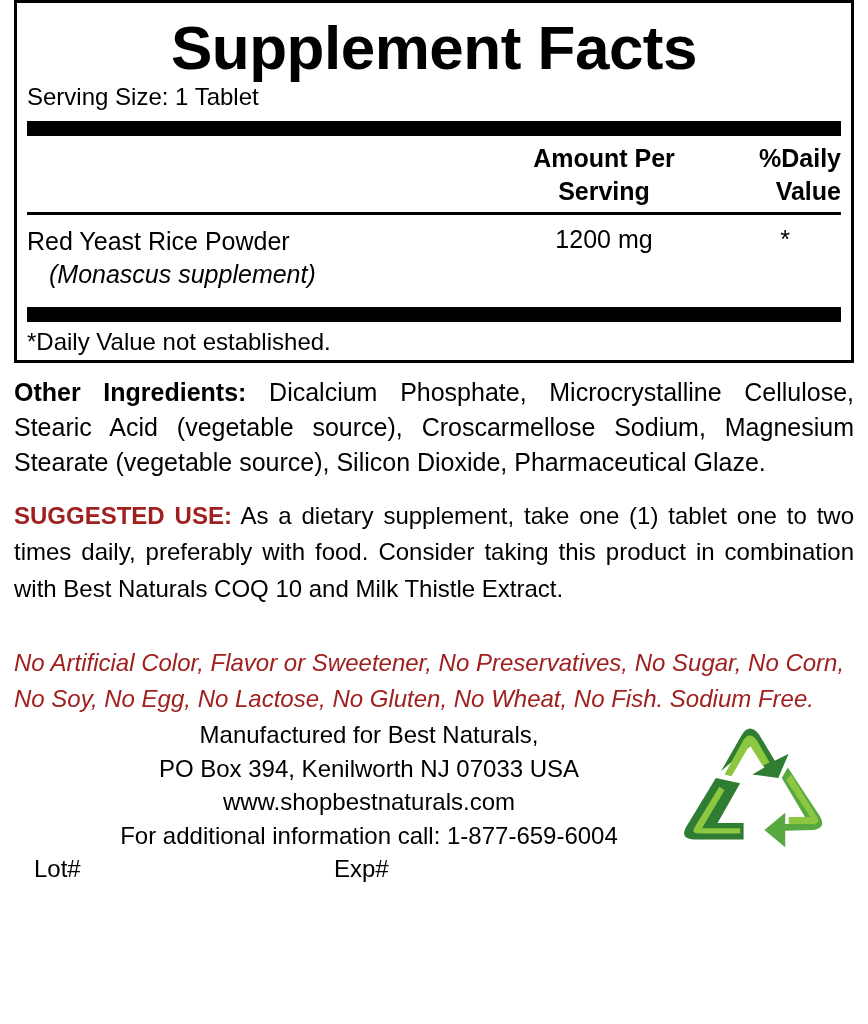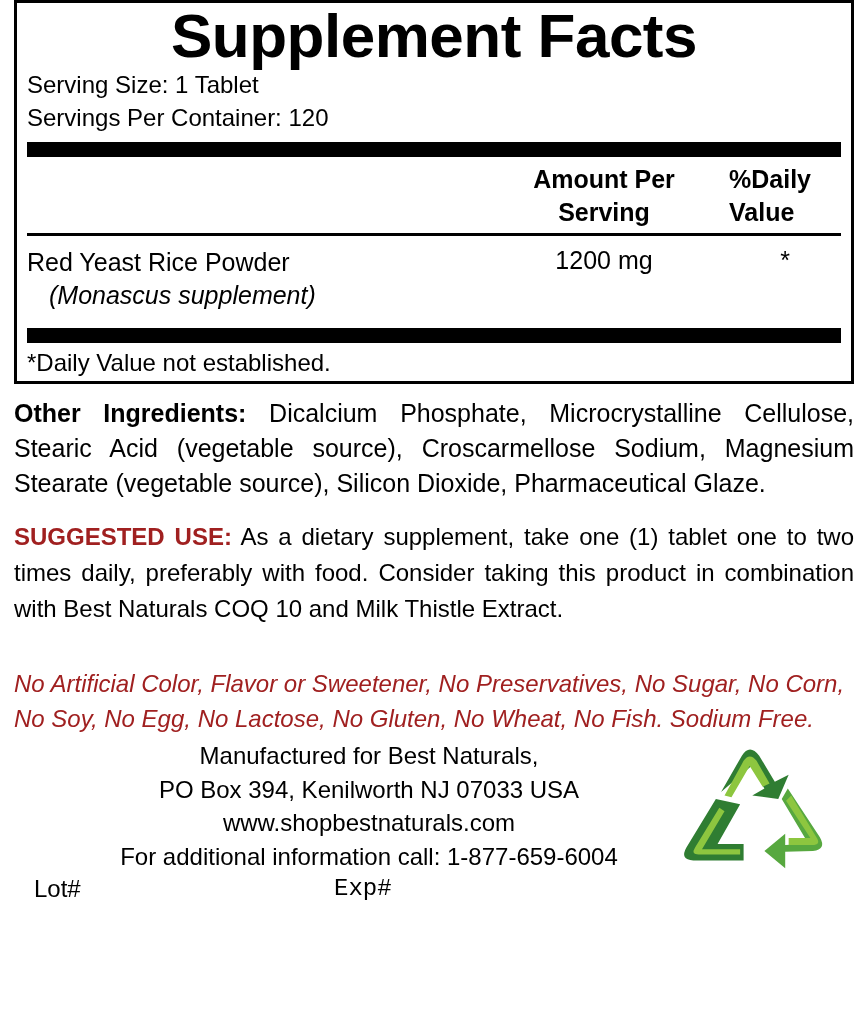--- a/index.html
+++ b/index.html
@@ -33,7 +33,7 @@
     font-weight: bold;
     line-height: 1.05;
     letter-spacing: -0.5px;
-    margin: 0 0 2px 0;
+    margin: 12px 0 2px 0;
     white-space: nowrap;
     text-align: center;
   }

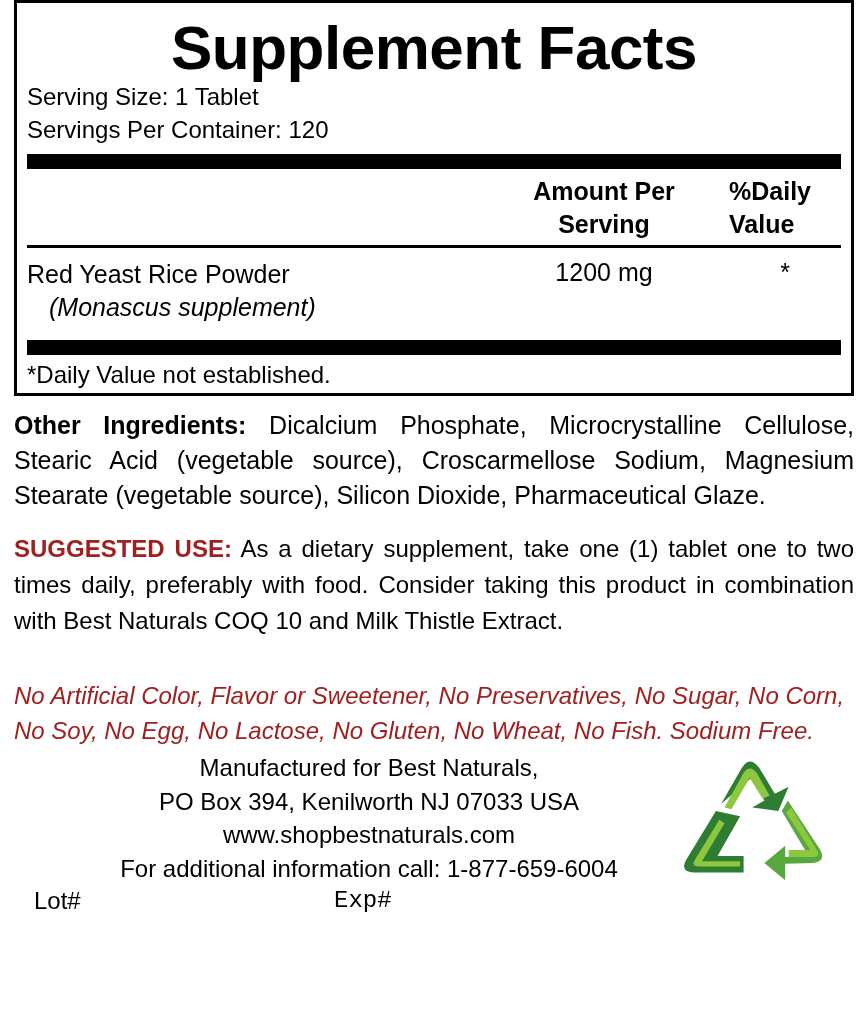--- a/index.html
+++ b/index.html
@@ -175,7 +175,6 @@
     <div class="sf-title">Supplement Facts</div>
 
     <div class="sf-serving">Serving Size: 1 Tablet</div>
-    <div class="sf-serving">Servings Per Container: 120</div>
 
     <div class="rule-thick"></div>
 

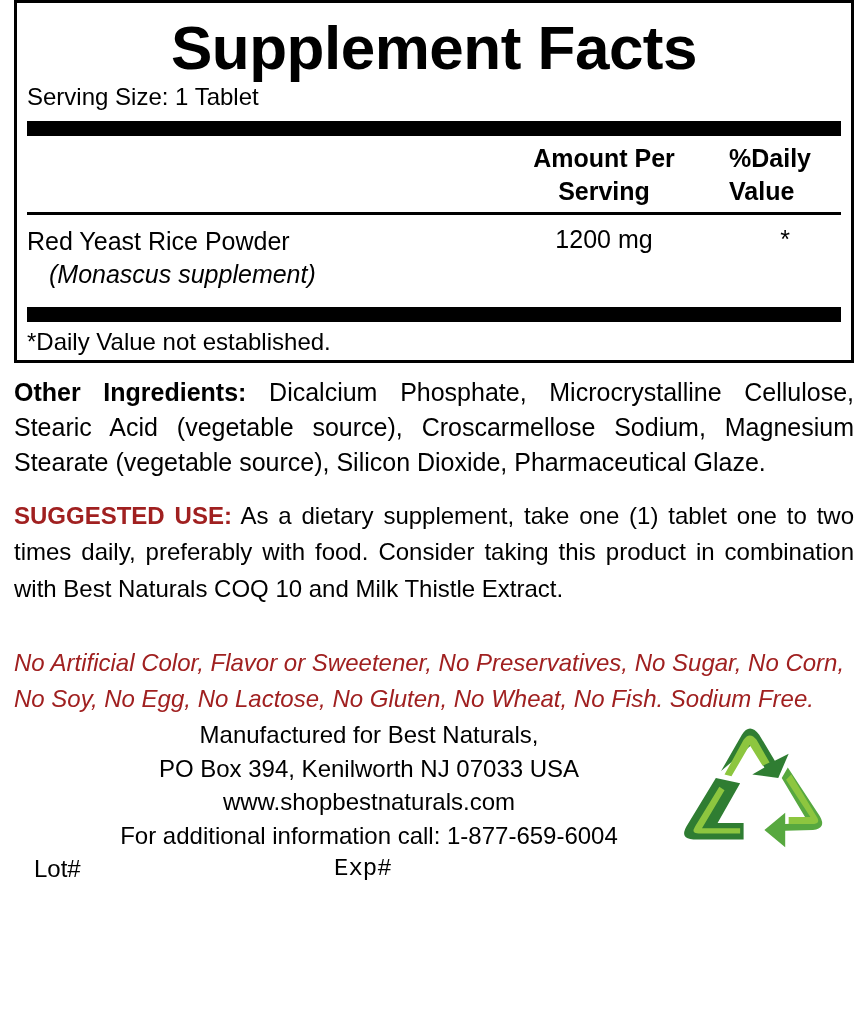--- a/index.html
+++ b/index.html
@@ -68,7 +68,7 @@
   .sf-head-dv {
     font-size: 25px;
     font-weight: bold;
-    text-align: left;
+    text-align: right;
     line-height: 1.32;
     width: 112px;
   }

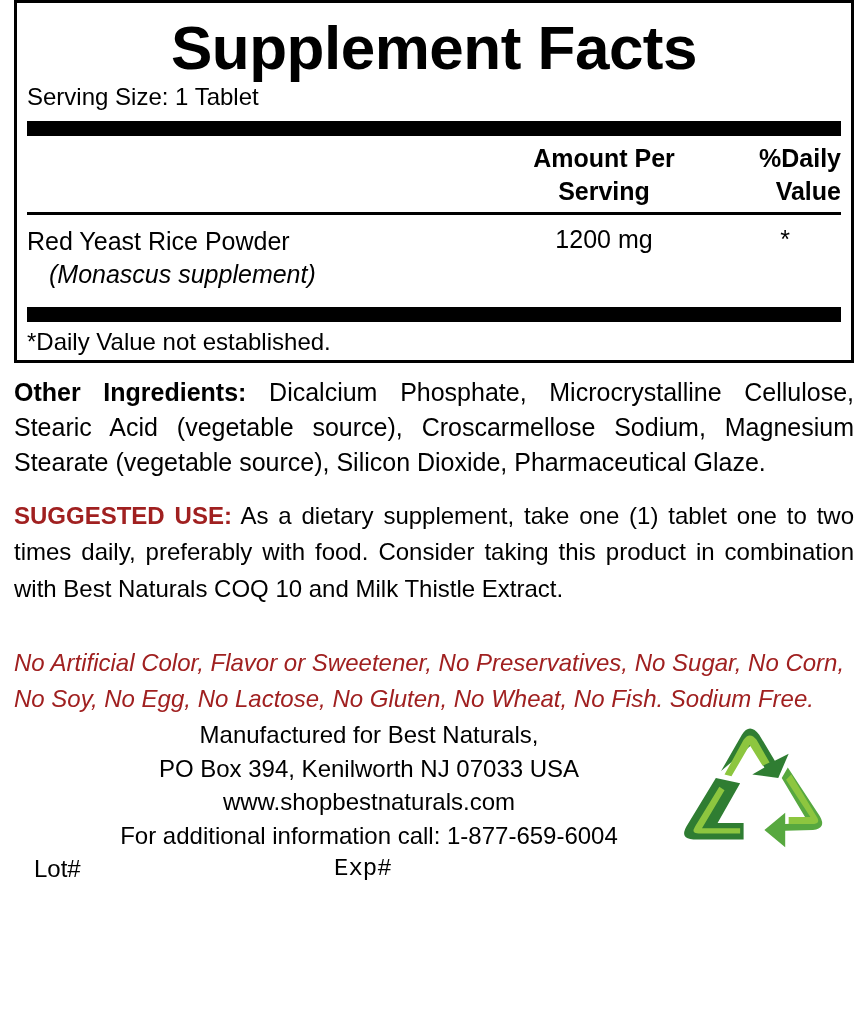--- a/index.html
+++ b/index.html
@@ -156,7 +156,7 @@
     margin-top: 2px;
   }
   .footer-lotexp .lot { width: 300px; text-align: left; }
-  .footer-lotexp .exp { text-align: left; font-family: Liberation Mono, monospace; }
+  .footer-lotexp .exp { text-align: left; }
 
   .recycle {
     position: absolute;

